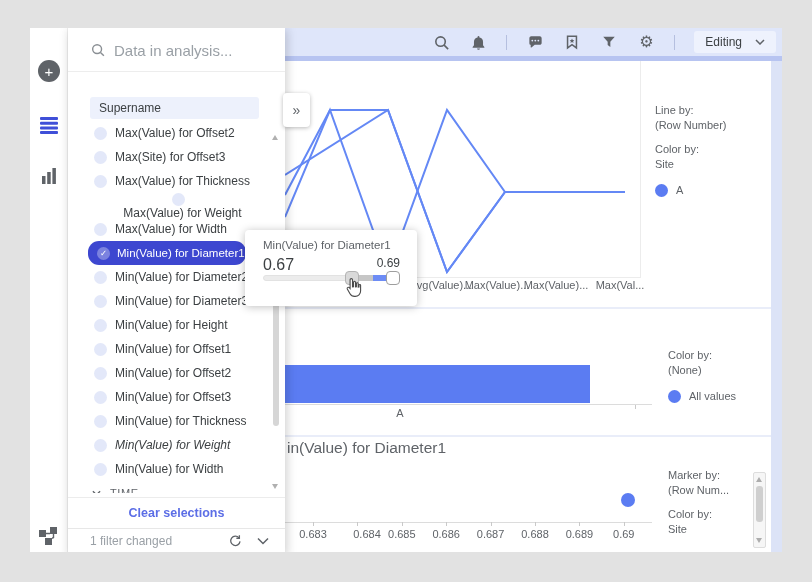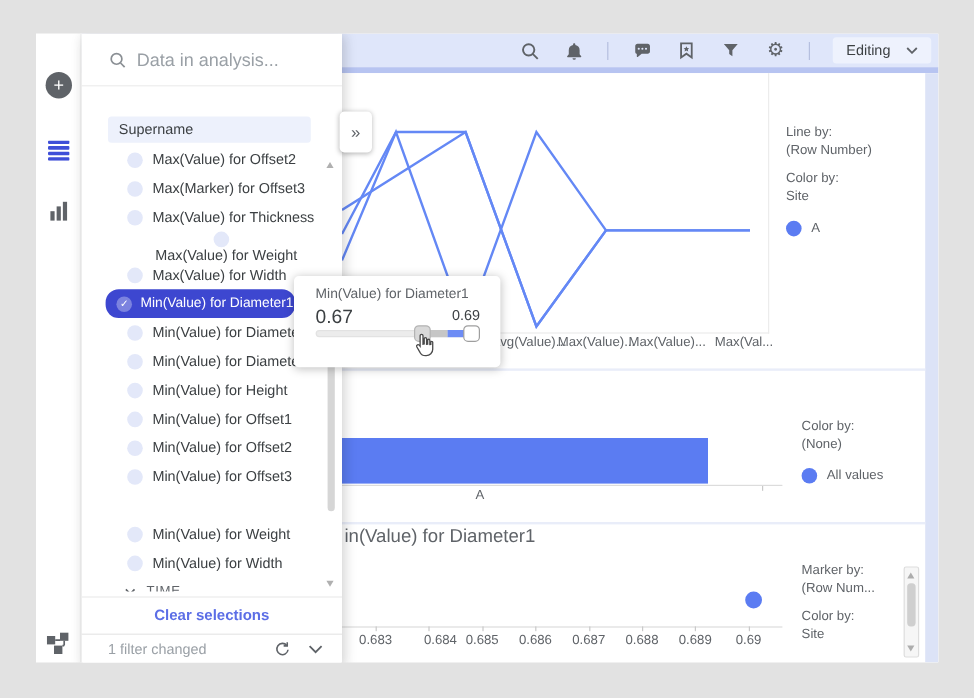--- a/index.html
+++ b/index.html
@@ -76,7 +76,7 @@
   .search-input::placeholder{color:#9aa0a6}
   .chip{position:absolute;left:22px;top:69px;width:169px;height:22px;background:#edf1fc;border-radius:3px;font-size:12px;color:#3c4043;line-height:22px;padding-left:9px;cursor:pointer}
   #filter-list{position:absolute;left:0;top:95px;right:0;height:370px;overflow:hidden}
-  .f-row{position:absolute;left:12px;right:14px;height:24px;display:flex;align-items:center;padding-left:26px;cursor:pointer}
+  .f-row{position:absolute;left:0;right:14px;height:24px;display:flex;align-items:center;padding-left:26px;cursor:pointer}
   .f-dot{width:13px;height:13px;border-radius:50%;background:#e3e8f9;margin-right:8px;flex:none}
   .f-lbl{font-size:12px;color:#3c4043;white-space:nowrap}
   .f-row.sel{left:20px;right:auto;width:158px;padding:0 9px;background:var(--pill,#3d47d0);border-radius:11px}

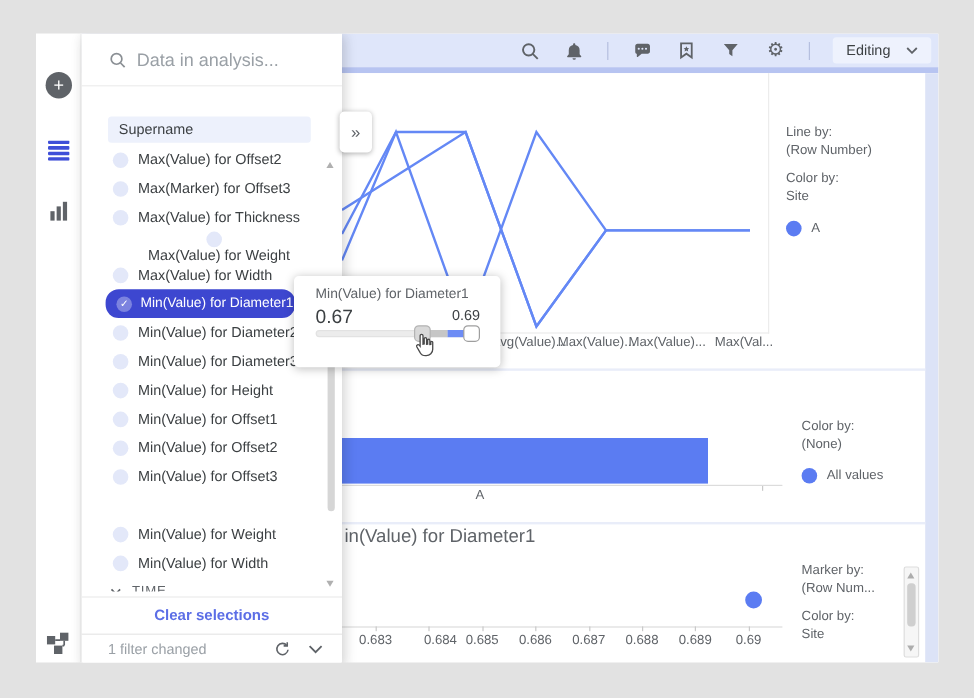--- a/index.html
+++ b/index.html
@@ -300,7 +300,7 @@
           </div>
           <div class="f-row" style="top: 22px;">
             <span class="f-dot"></span>
-            <span class="f-lbl">Max(Marker) for Offset3</span>
+            <span class="f-lbl">Max(Site) for Offset3</span>
           </div>
           <div class="f-row" style="top: 46px;">
             <span class="f-dot"></span>

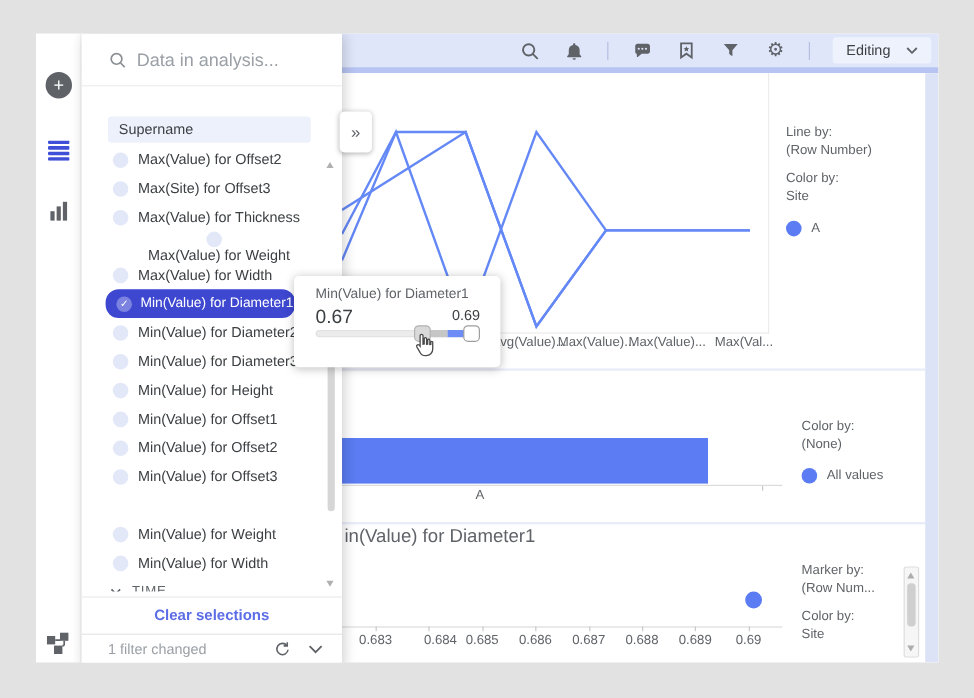--- a/index.html
+++ b/index.html
@@ -345,6 +345,10 @@
             <span class="f-dot"></span>
             <span class="f-lbl">Min(Value) for Offset3</span>
           </div>
+          <div class="f-row" style="top: 286px;">
+            <span class="f-dot"></span>
+            <span class="f-lbl">Min(Value) for Thickness</span>
+          </div>
           <div class="f-row" style="top: 310px;">
             <span class="f-dot"></span>
             <span class="f-lbl">Min(Value) for Weight</span>

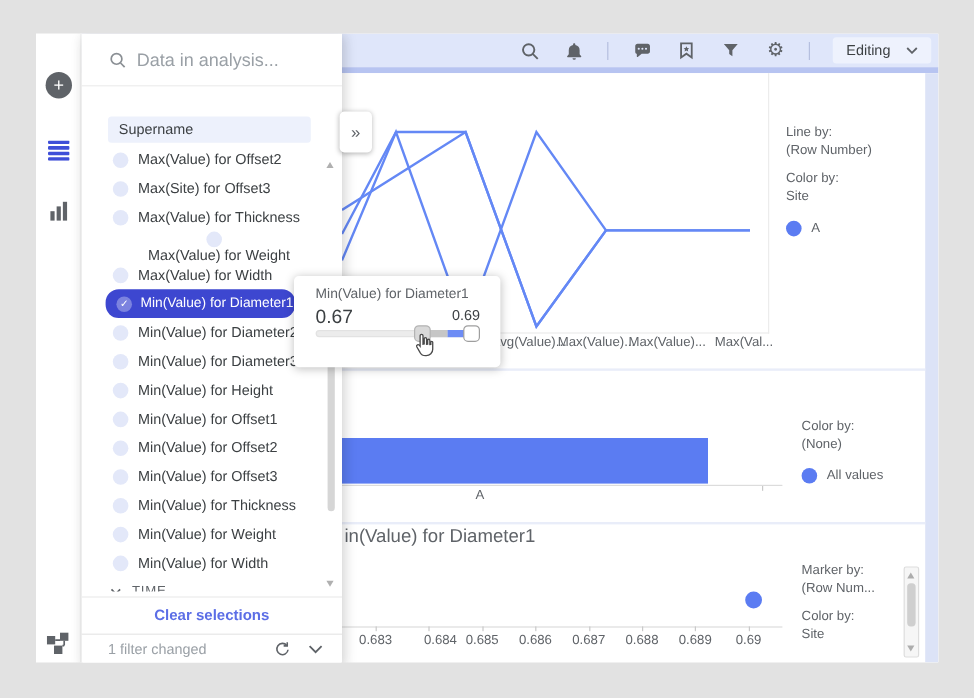--- a/index.html
+++ b/index.html
@@ -349,7 +349,7 @@
             <span class="f-dot"></span>
             <span class="f-lbl">Min(Value) for Thickness</span>
           </div>
-          <div class="f-row" style="top: 310px;">
+          <div class="f-row" style="top: 310px; font-style: italic;">
             <span class="f-dot"></span>
             <span class="f-lbl">Min(Value) for Weight</span>
           </div>

